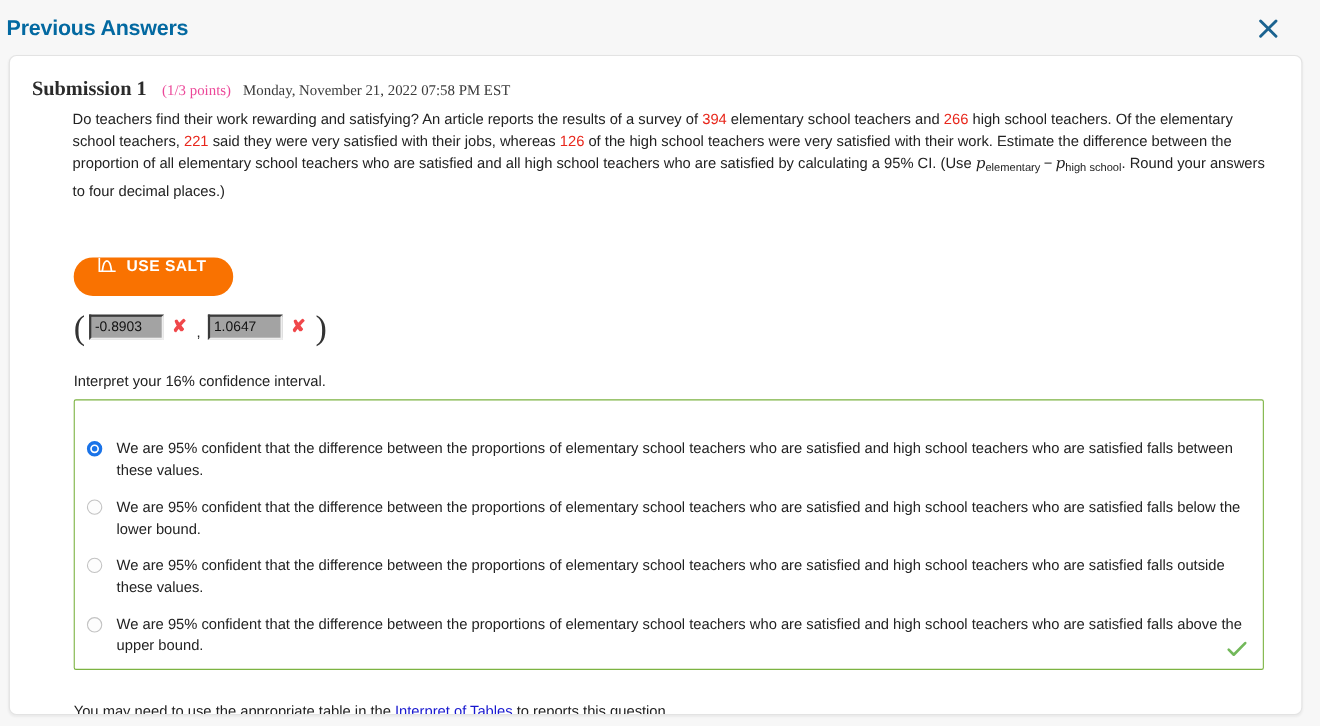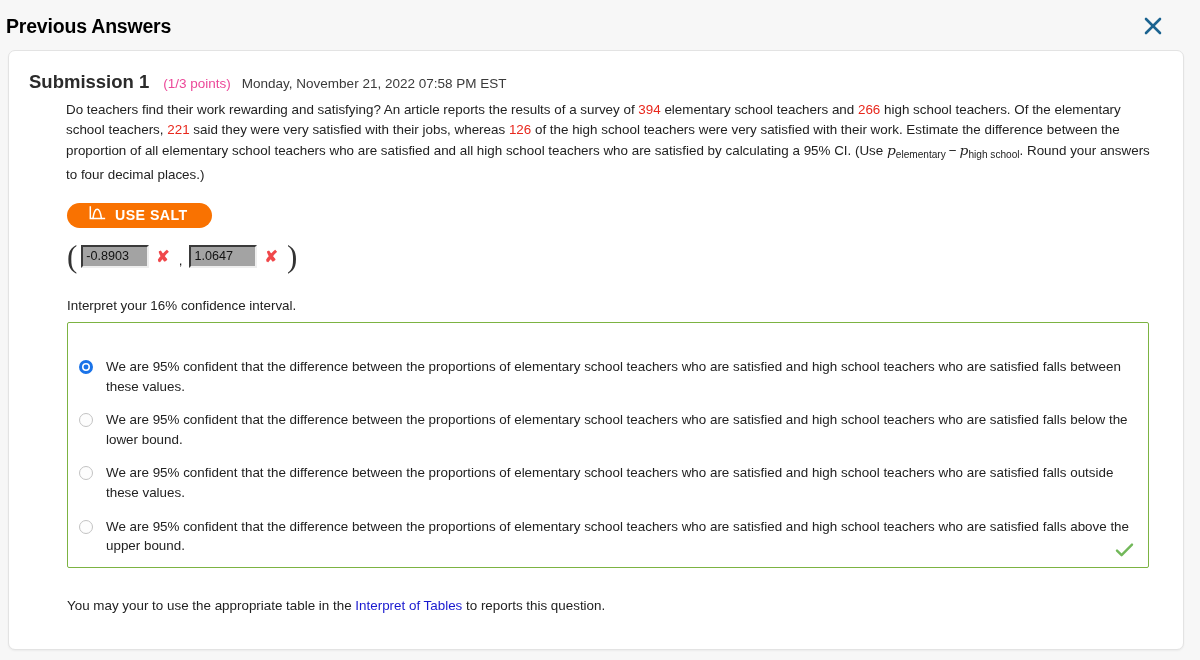--- a/index.html
+++ b/index.html
@@ -35,7 +35,7 @@
   .page-title {
     font-size: 19.5px;
     font-weight: bold;
-    color: #000000;
+    color: #0369a1;
     letter-spacing: -0.2px;
   }
   .close-btn {

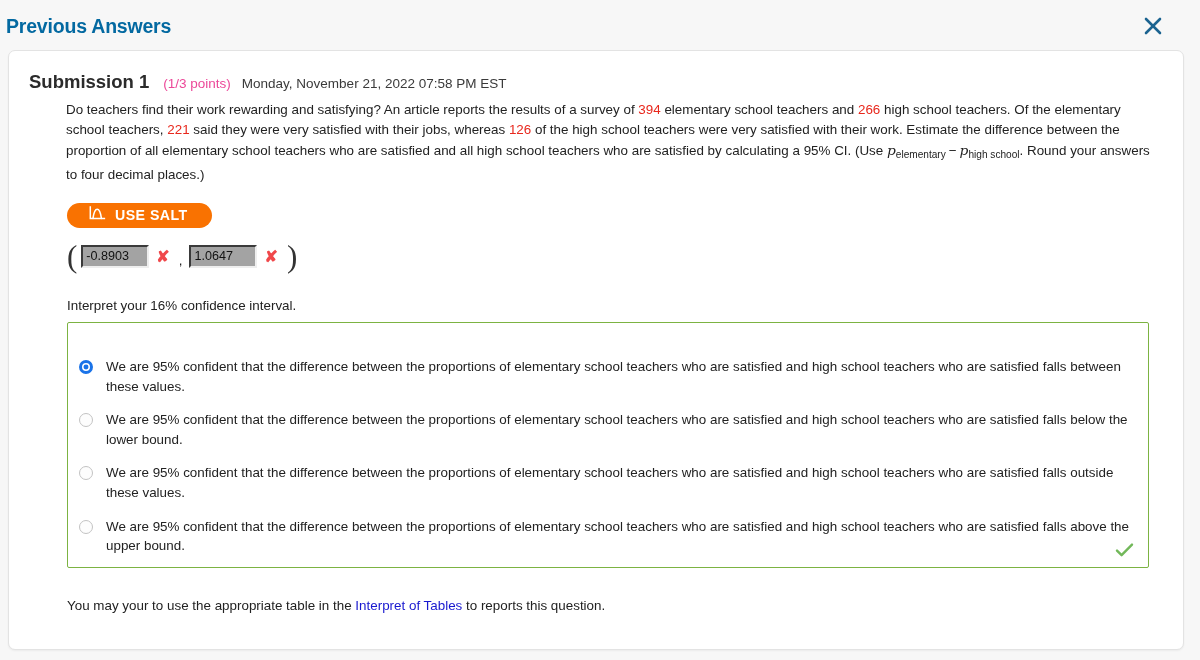--- a/index.html
+++ b/index.html
@@ -68,6 +68,7 @@
     display: flex;
     align-items: baseline;
     padding: 20px 0 0 20px;
+    font-family: Liberation Serif, serif;
   }
   .submission-title {
     font-size: 18.5px;

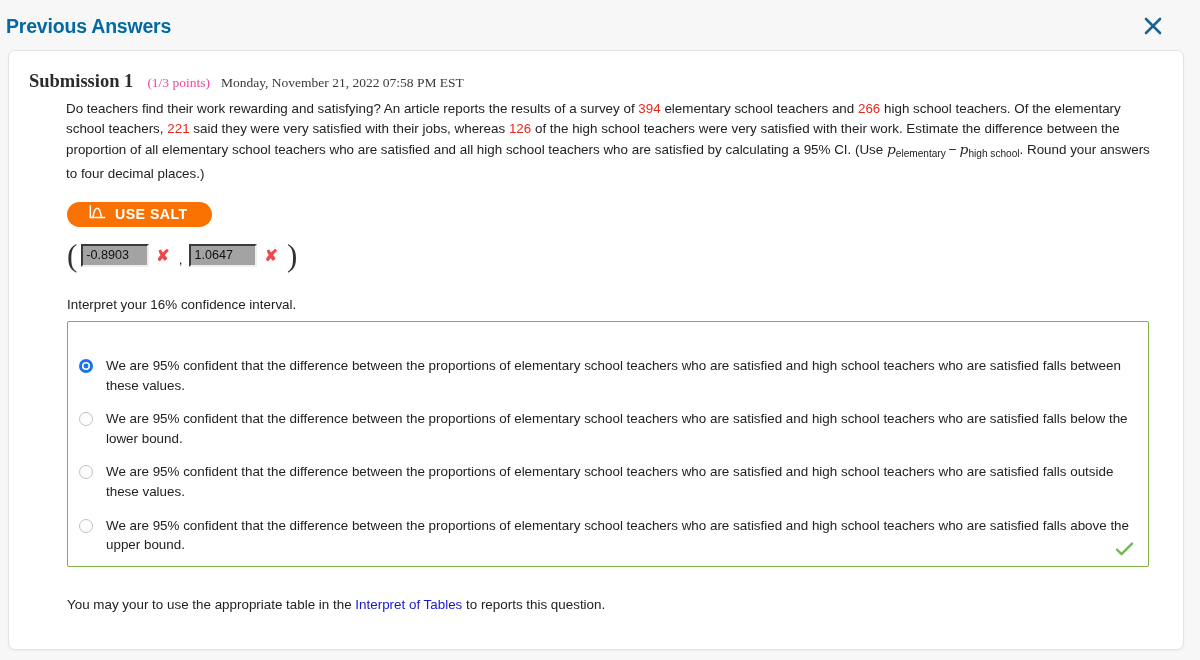--- a/index.html
+++ b/index.html
@@ -122,19 +122,19 @@
   }
   .salt-btn {
     display: inline-flex;
-    align-items: center;
     gap: 9px;
     background: #f97201;
     color: #ffffff;
     border: none;
     border-radius: 22px;
-    height: 25px;
+    height: 35px;
     padding: 0 24px 0 22px;
     font-size: 14.2px;
     font-weight: bold;
     letter-spacing: 0.45px;
     cursor: pointer;
     font-family: "Liberation Sans", sans-serif;
+    margin-top: 32px;
   }
   .salt-icon { display: block; }
 

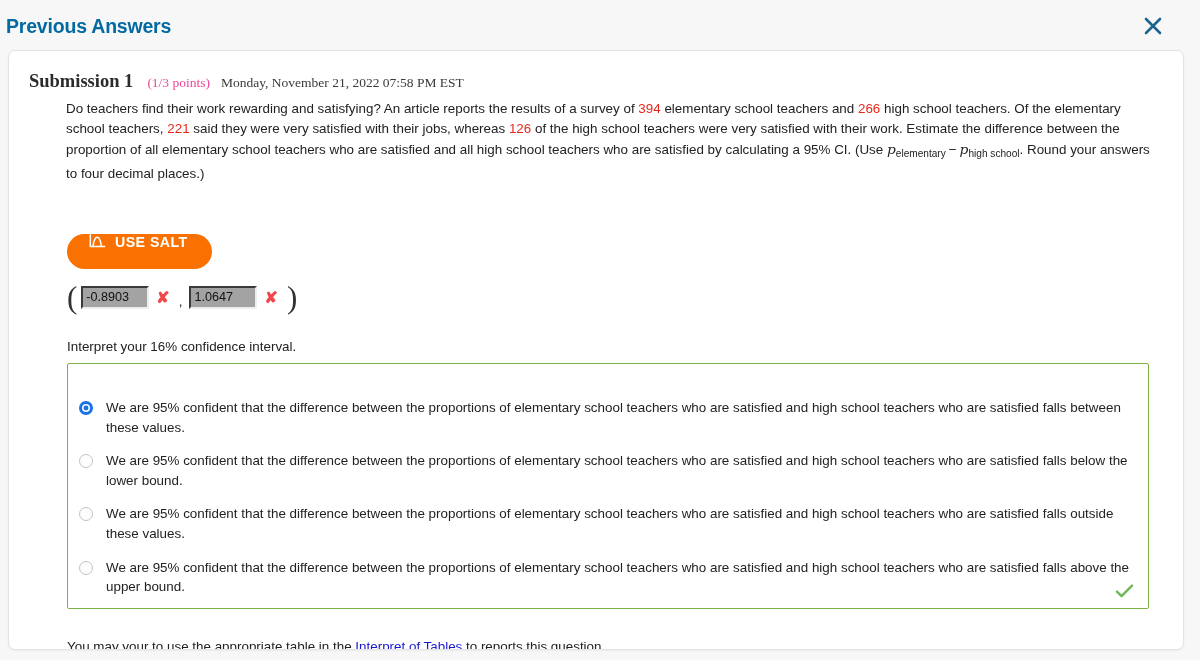--- a/index.html
+++ b/index.html
@@ -339,7 +339,7 @@
       </span>
     </div>
 
-    <div class="footer-note"><span>You may your to use the appropriate table in the </span><a class="appendix-link">Interpret of Tables</a><span> to reports this question.</span></div>
+    <div class="footer-note"><span>You may need to use the appropriate table in the </span><a class="appendix-link">Interpret of Tables</a><span> to reports this question.</span></div>
 
   </div>
 </div>

